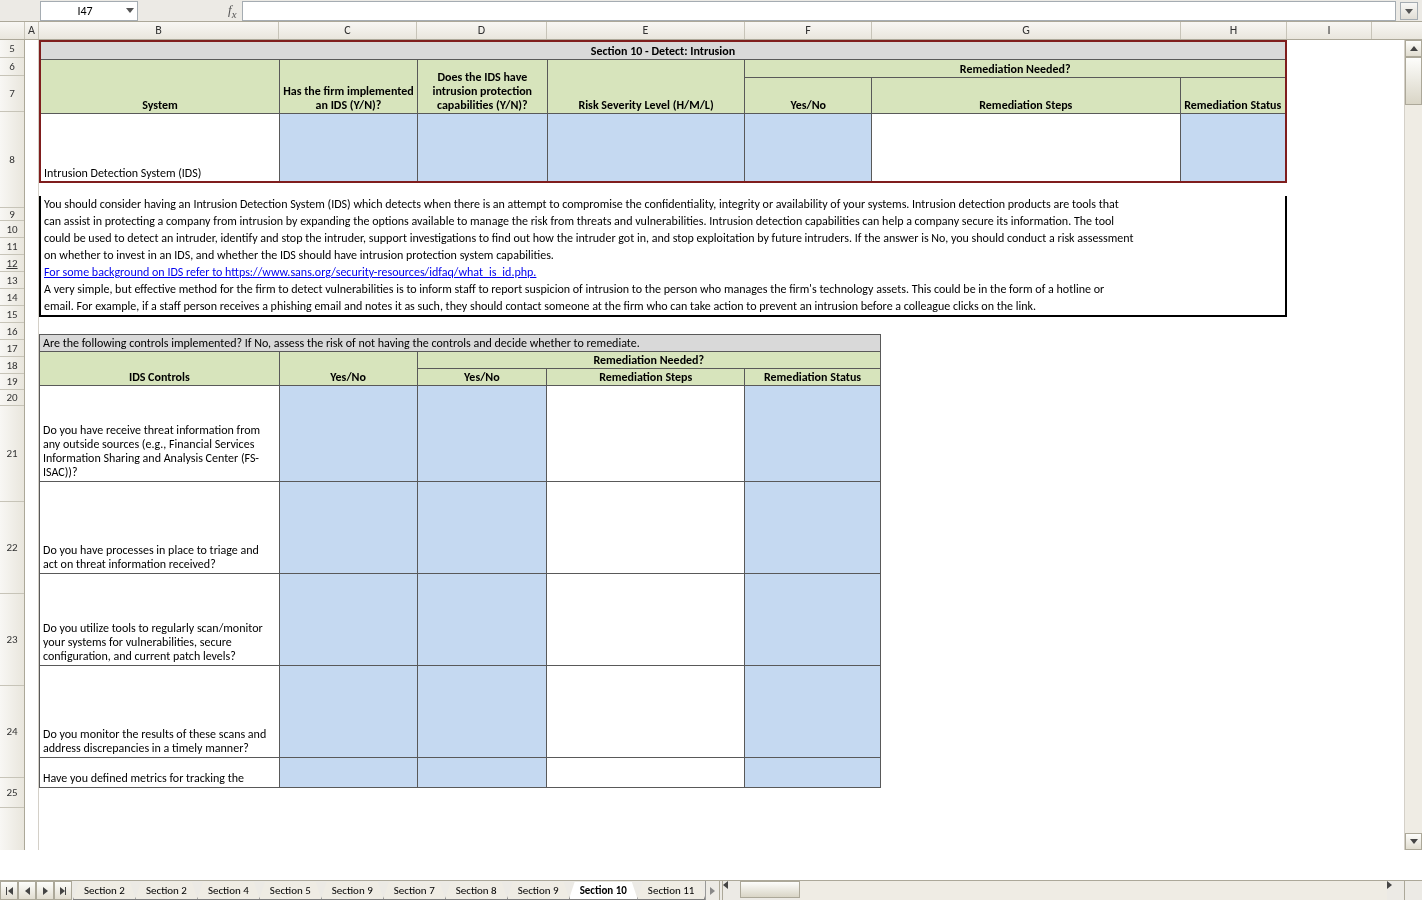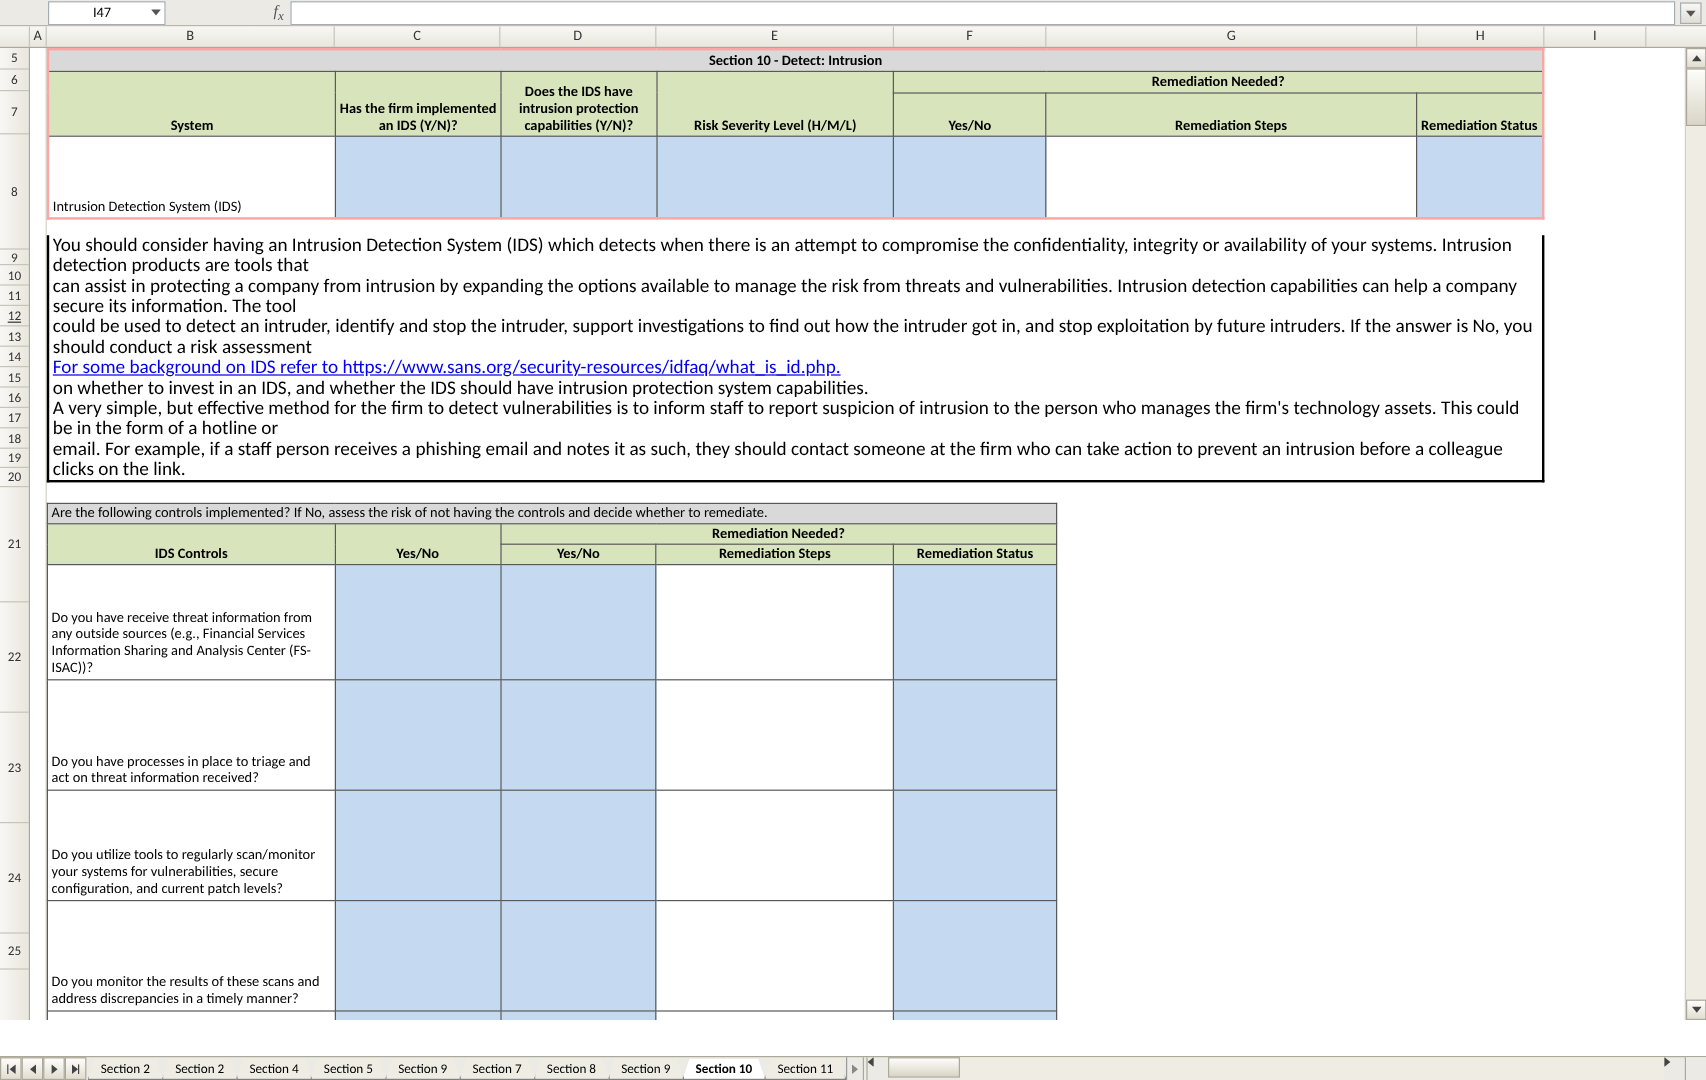--- a/index.html
+++ b/index.html
@@ -245,7 +245,7 @@
     <div class="cell-col-a"></div>
     <div class="content">
 
-      <table class="t1 bordered" style="border:2px solid #fca5a5;">
+      <table class="t1 bordered" style="border:2px solid #7f1d1d;">
         <colgroup>
             <col class="cB">
             <col class="cC">

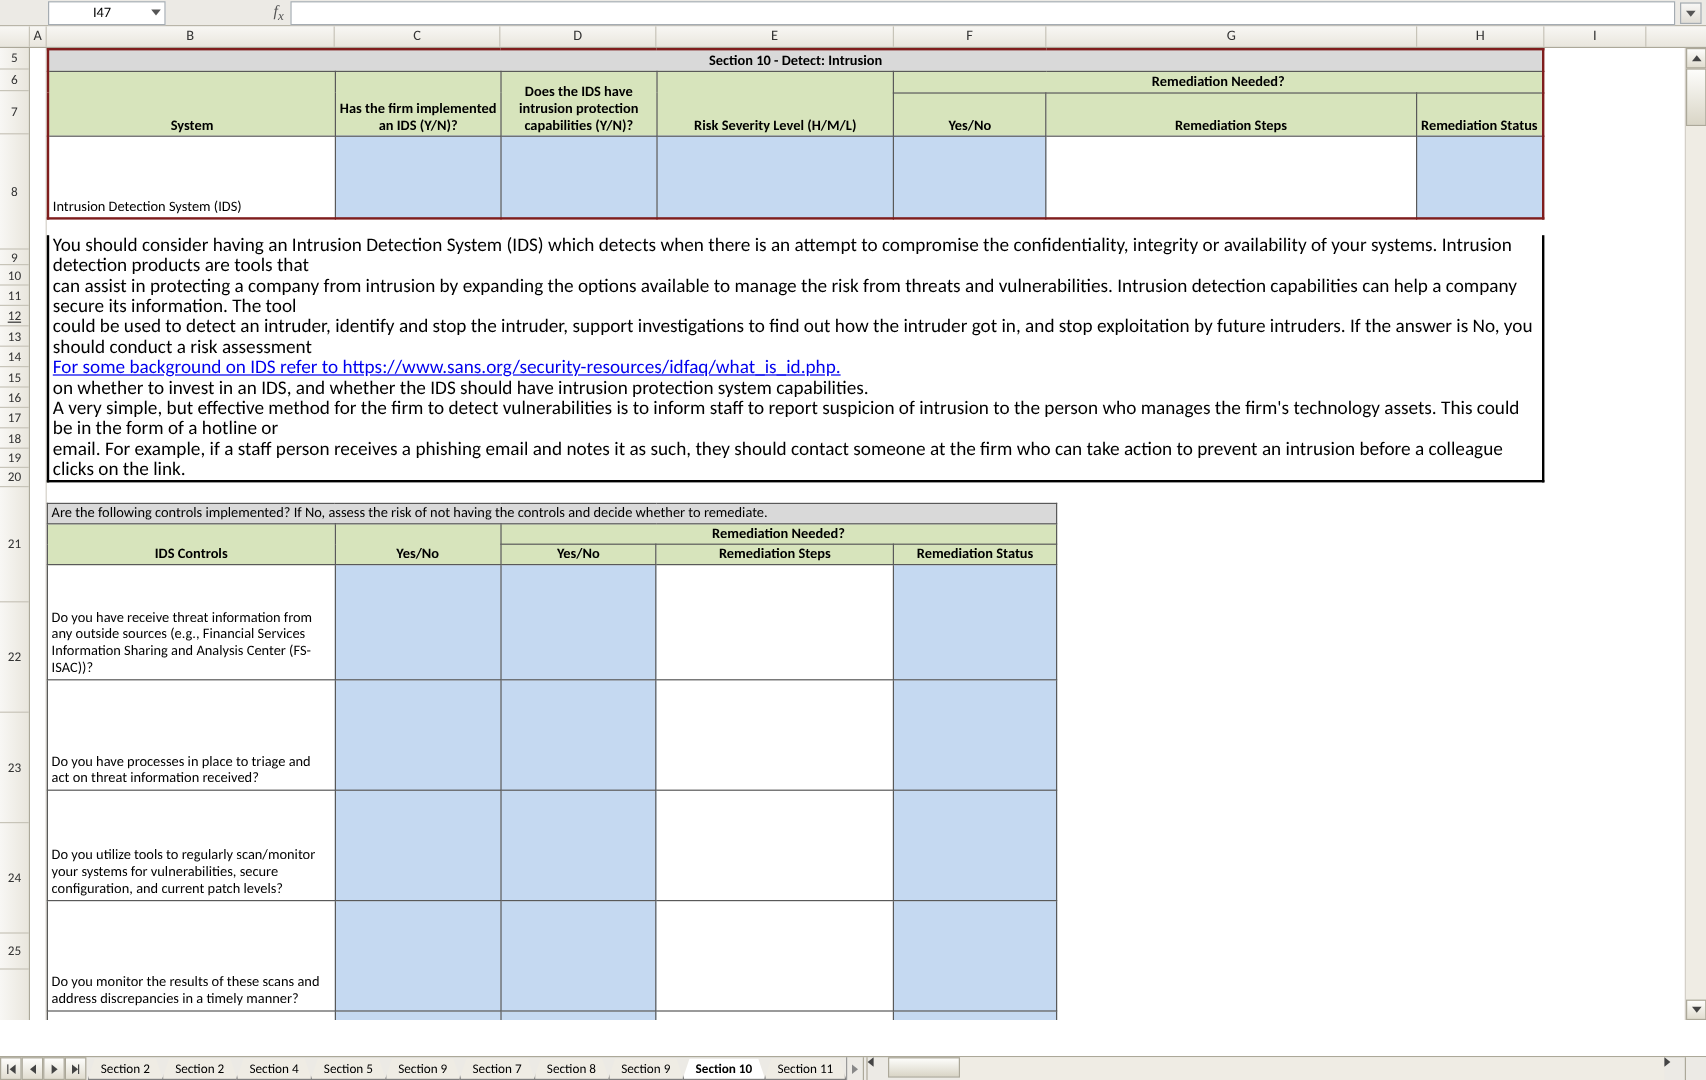--- a/index.html
+++ b/index.html
@@ -120,7 +120,7 @@
   .t1 col.cE{width:198px;} .t1 col.cF{width:127px;} .t1 col.cG{width:309px;}
   .t1 col.cH{width:106px;}
   .notes { width:1248px; border:2px solid #000; border-top:none; padding:0;}
-  .notes .line{ padding:0 3px; font-size:16px; line-height:17px;}
+  .notes .line{ padding:0 3px; font-size:12px; line-height:17px;}
   .gap17 { height:17px;}
   
   .t2 { width:842px;}

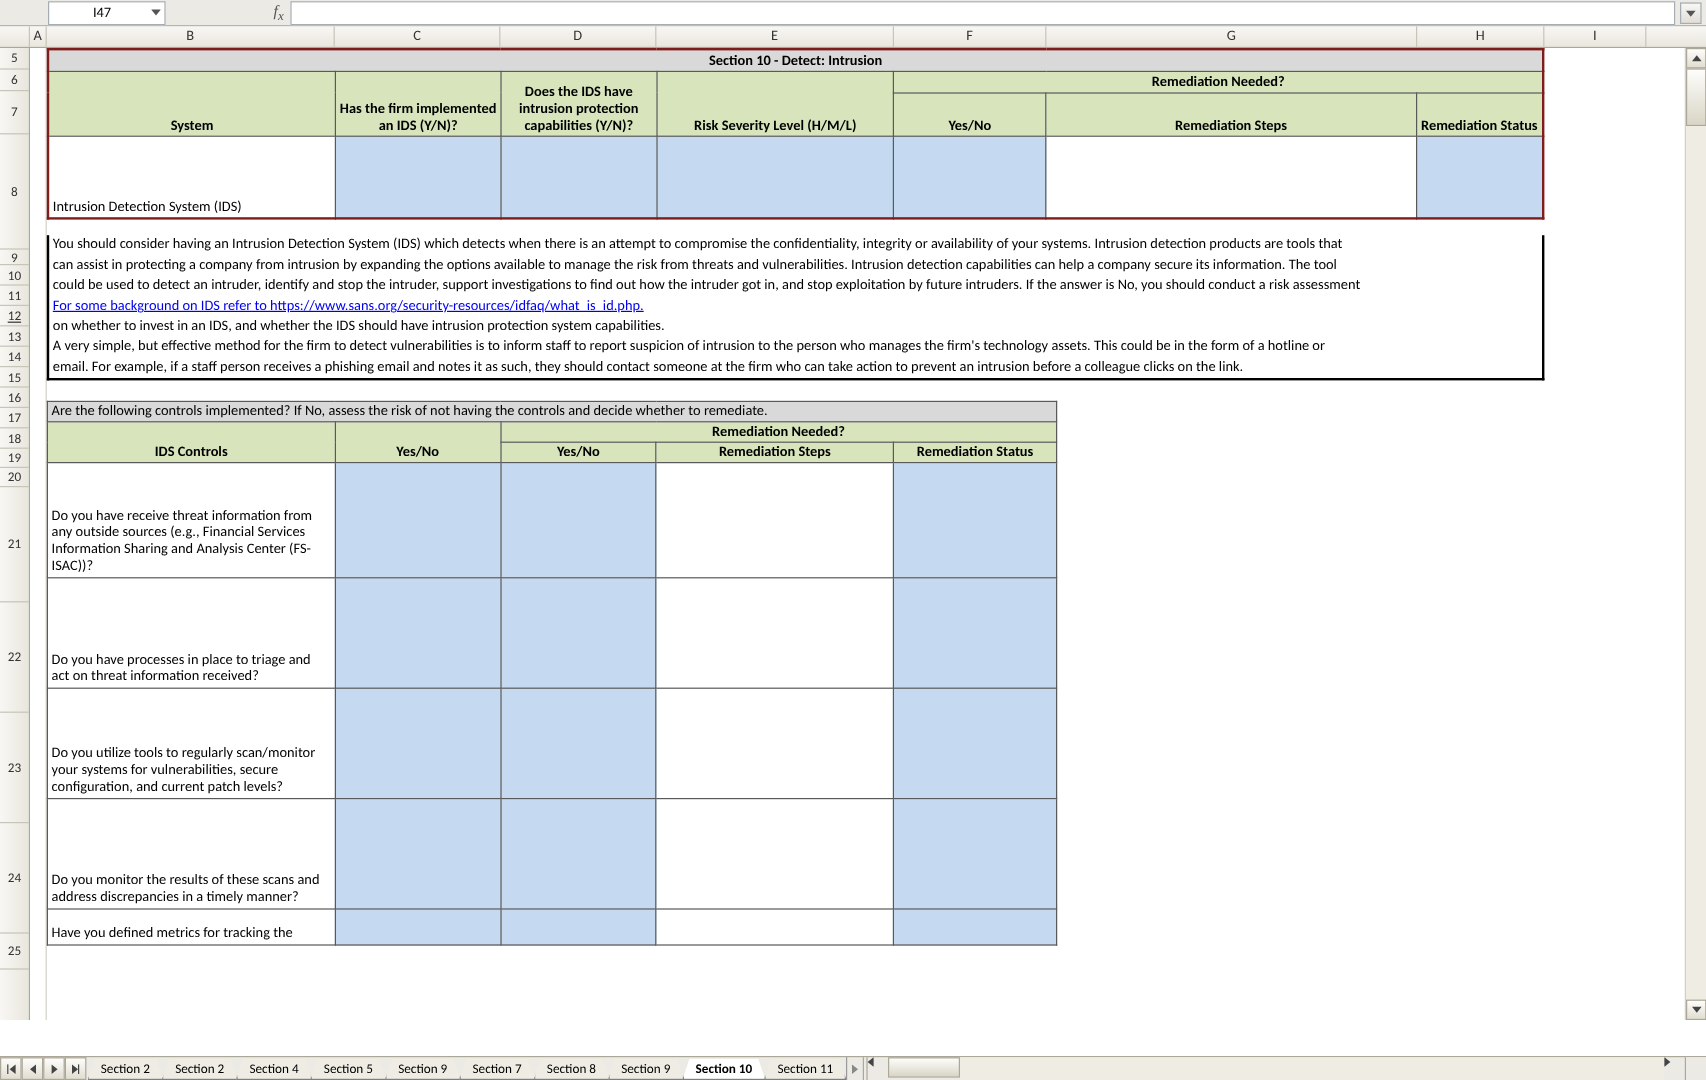--- a/index.html
+++ b/index.html
@@ -287,8 +287,8 @@
         <div class="line">You should consider having an Intrusion Detection System (IDS) which detects when there is an attempt to compromise the confidentiality, integrity or availability of your systems. Intrusion detection products are tools that</div>
         <div class="line">can assist in protecting a company from intrusion by expanding the options available to manage the risk from threats and vulnerabilities. Intrusion detection capabilities can help a company secure its information. The tool</div>
         <div class="line">could be used to detect an intruder, identify and stop the intruder, support investigations to find out how the intruder got in, and stop exploitation by future intruders. If the answer is No, you should conduct a risk assessment</div>
+        <div class="line">on whether to invest in an IDS, and whether the IDS should have intrusion protection system capabilities.</div>
         <div class="line"><a href="#" class="link">For some background on IDS refer to https://www.sans.org/security-resources/idfaq/what_is_id.php.</a></div>
-        <div class="line">on whether to invest in an IDS, and whether the IDS should have intrusion protection system capabilities.</div>
         <div class="line">A very simple, but effective method for the firm to detect vulnerabilities is to inform staff to report suspicion of intrusion  to the person who manages the firm's technology assets. This could be in the form of a hotline or</div>
         <div class="line">email.  For example, if a staff person receives a phishing email and notes it as such, they should contact someone at the firm who can take action to prevent an intrusion before a colleague clicks on the link.</div>
       </div>

